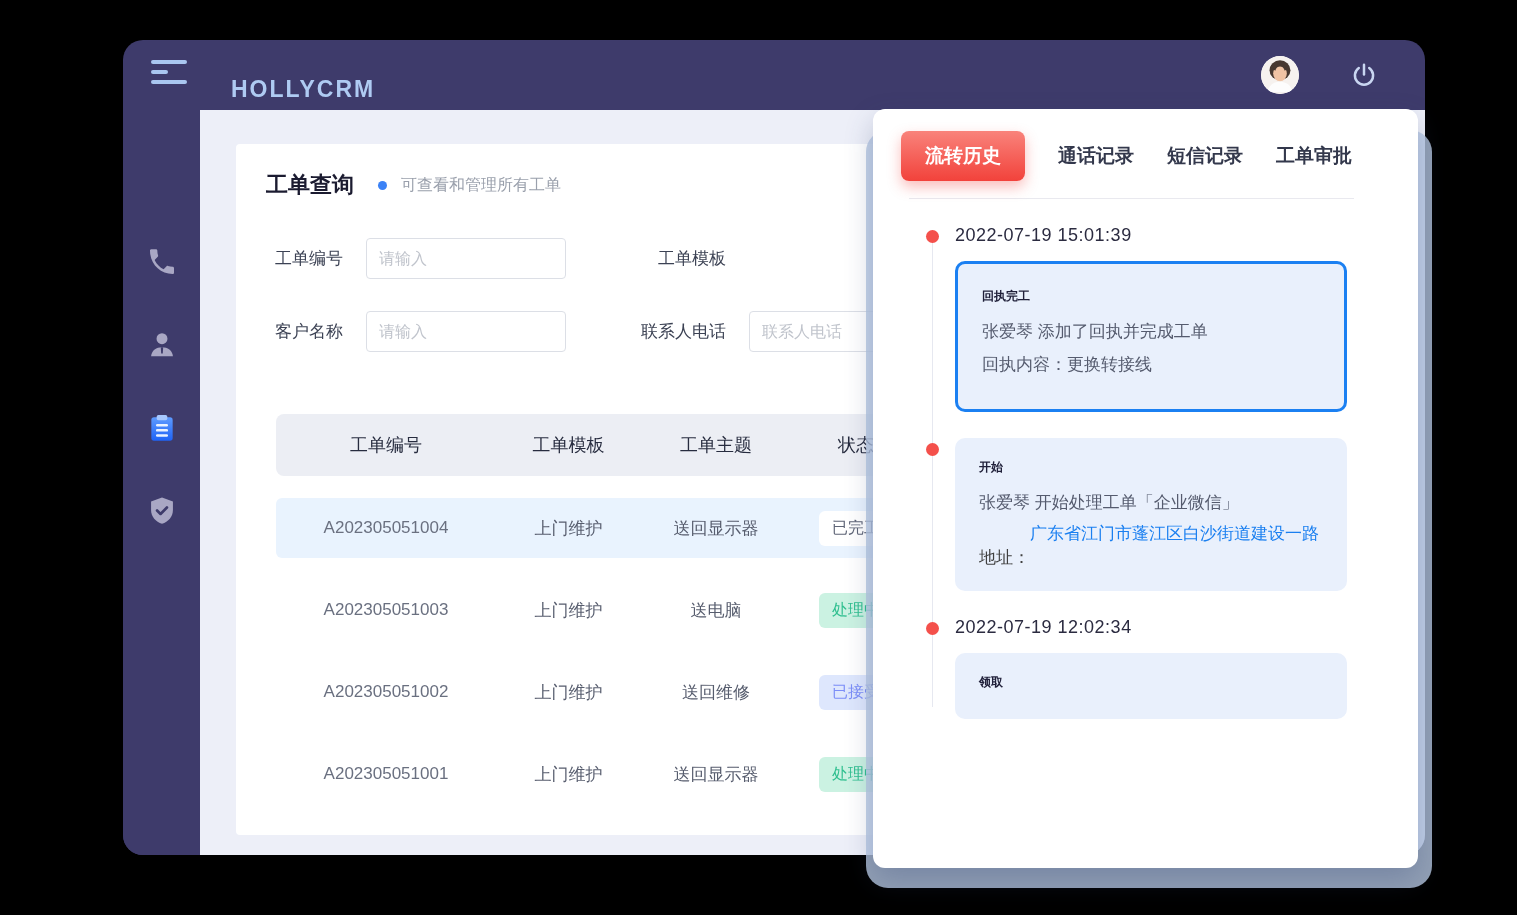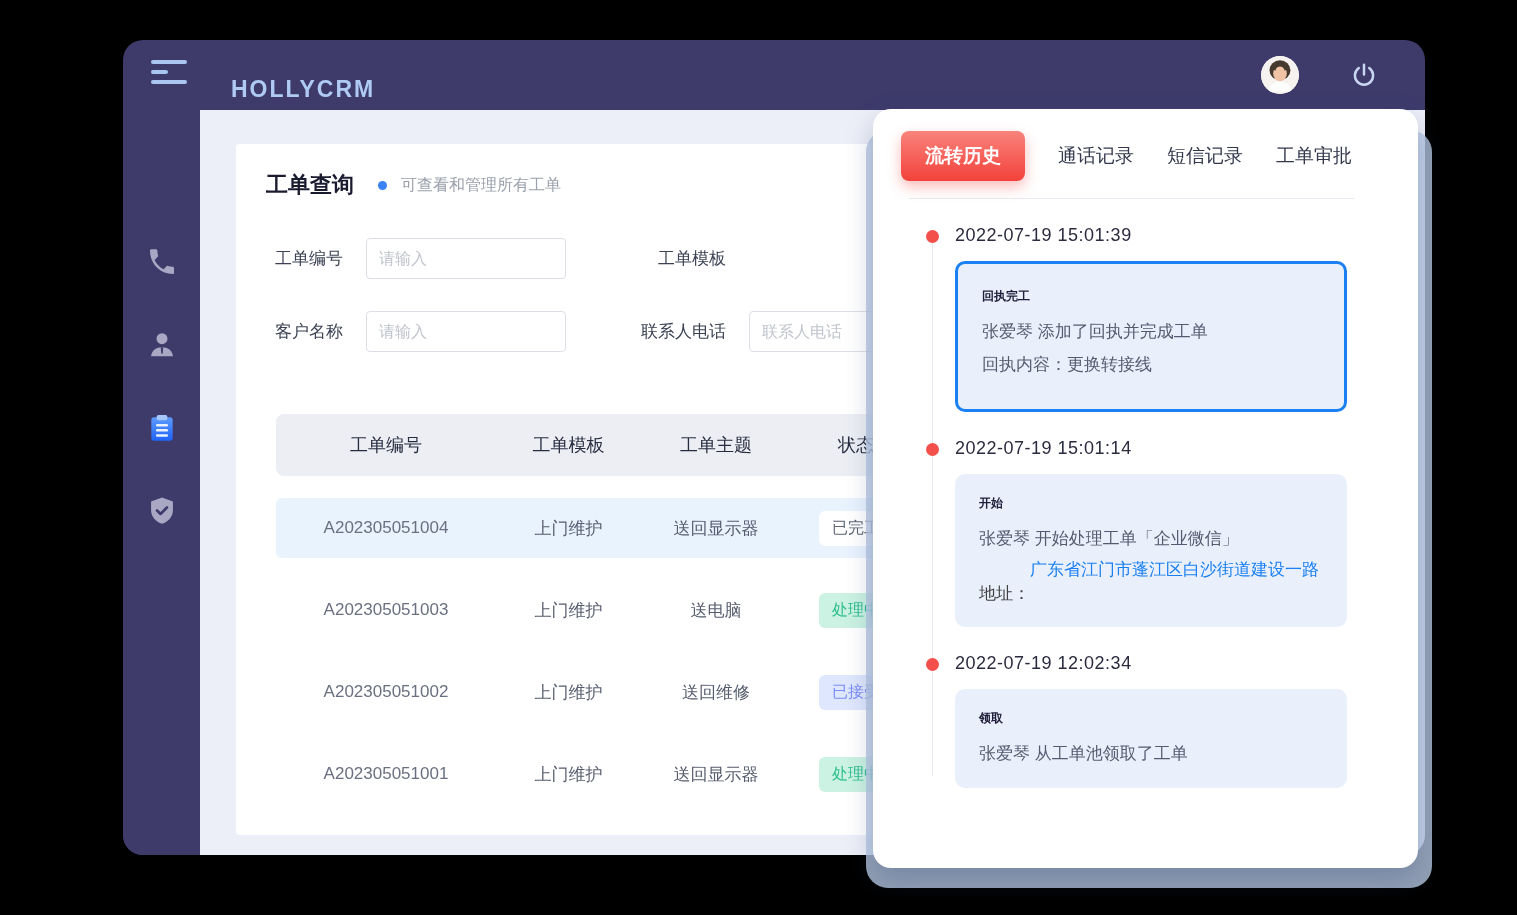--- a/index.html
+++ b/index.html
@@ -61,7 +61,7 @@
   .panel-underlay { position:absolute; left:866px; top:130px; width:566px; height:758px;
                     background:#B6C8E2; opacity:.8; border-radius:22px; }
   .panel { position:absolute; left:873px; top:109px; width:545px; height:759px; background:#fff;
-           border-radius:18px; box-shadow:0 12px 28px rgba(50,70,120,.28); overflow:hidden; }
+           border-radius:12px; box-shadow:0 12px 28px rgba(50,70,120,.28); overflow:hidden; }
   .tabs { display:flex; align-items:center; gap:33px; padding:22px 0 0 28px; }
   .tab { font-size:19px; color:#33384C; font-weight:400; cursor:pointer; white-space:nowrap; }
   .tab.active { background:linear-gradient(180deg,#F9837B,#F2423B); color:#fff; padding:12px 24px;

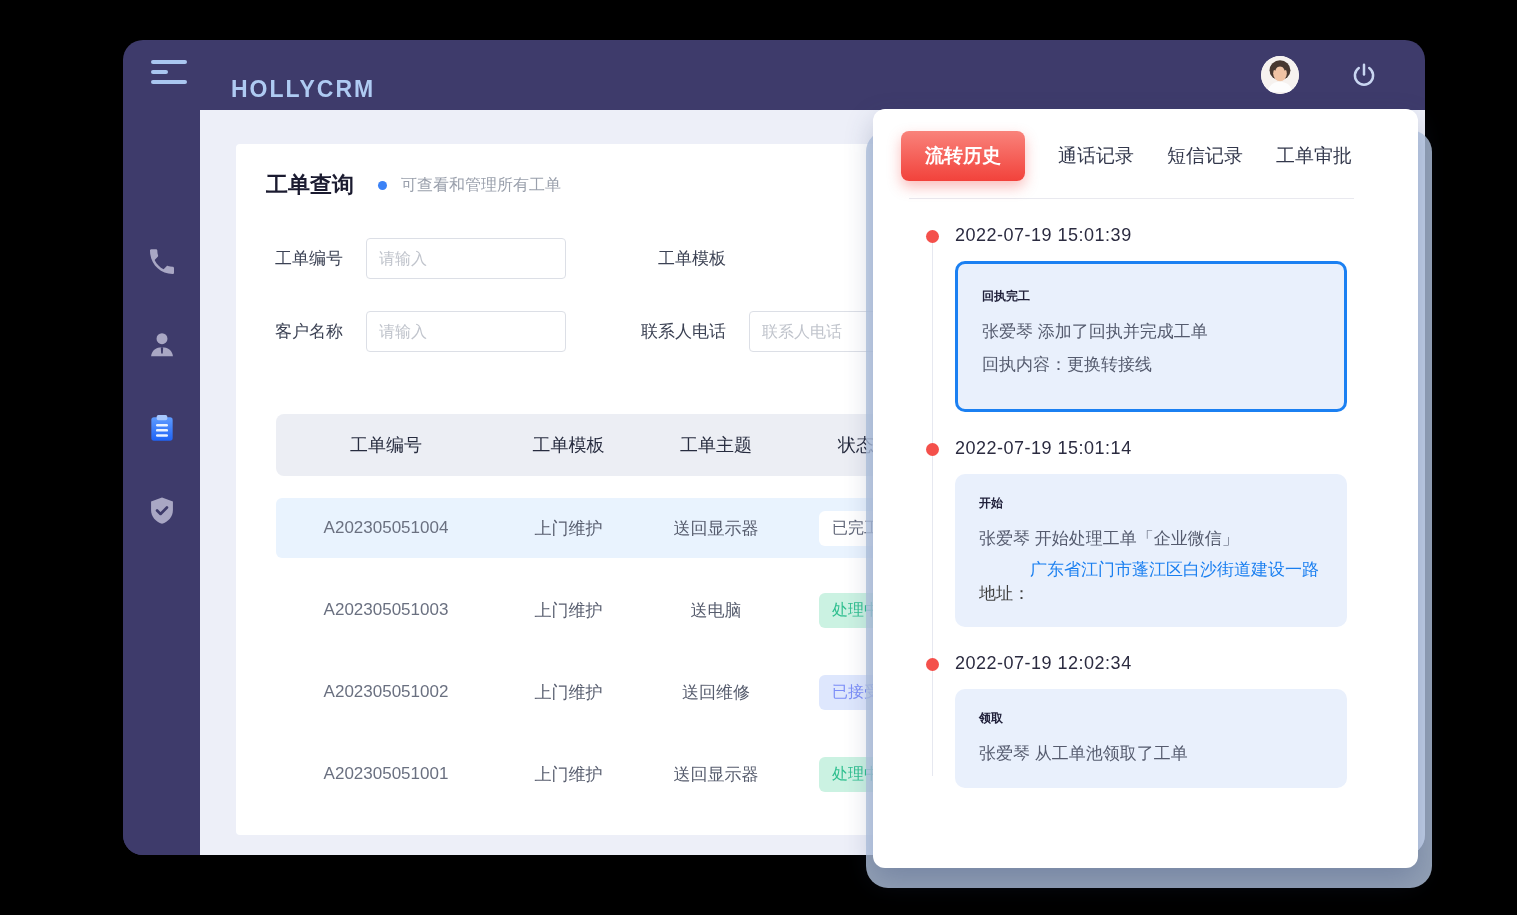--- a/index.html
+++ b/index.html
@@ -63,7 +63,7 @@
   .panel { position:absolute; left:873px; top:109px; width:545px; height:759px; background:#fff;
            border-radius:12px; box-shadow:0 12px 28px rgba(50,70,120,.28); overflow:hidden; }
   .tabs { display:flex; align-items:center; gap:33px; padding:22px 0 0 28px; }
-  .tab { font-size:19px; color:#33384C; font-weight:400; cursor:pointer; white-space:nowrap; }
+  .tab { font-size:19px; color:#33384C; font-weight:700; cursor:pointer; white-space:nowrap; }
   .tab.active { background:linear-gradient(180deg,#F9837B,#F2423B); color:#fff; padding:12px 24px;
                 border-radius:8px; box-shadow:0 6px 14px rgba(242,66,59,.35); font-weight:bold; }
   .tab-divider { margin:17px 64px 0 36px; border-top:1px solid #E9E9EF; }

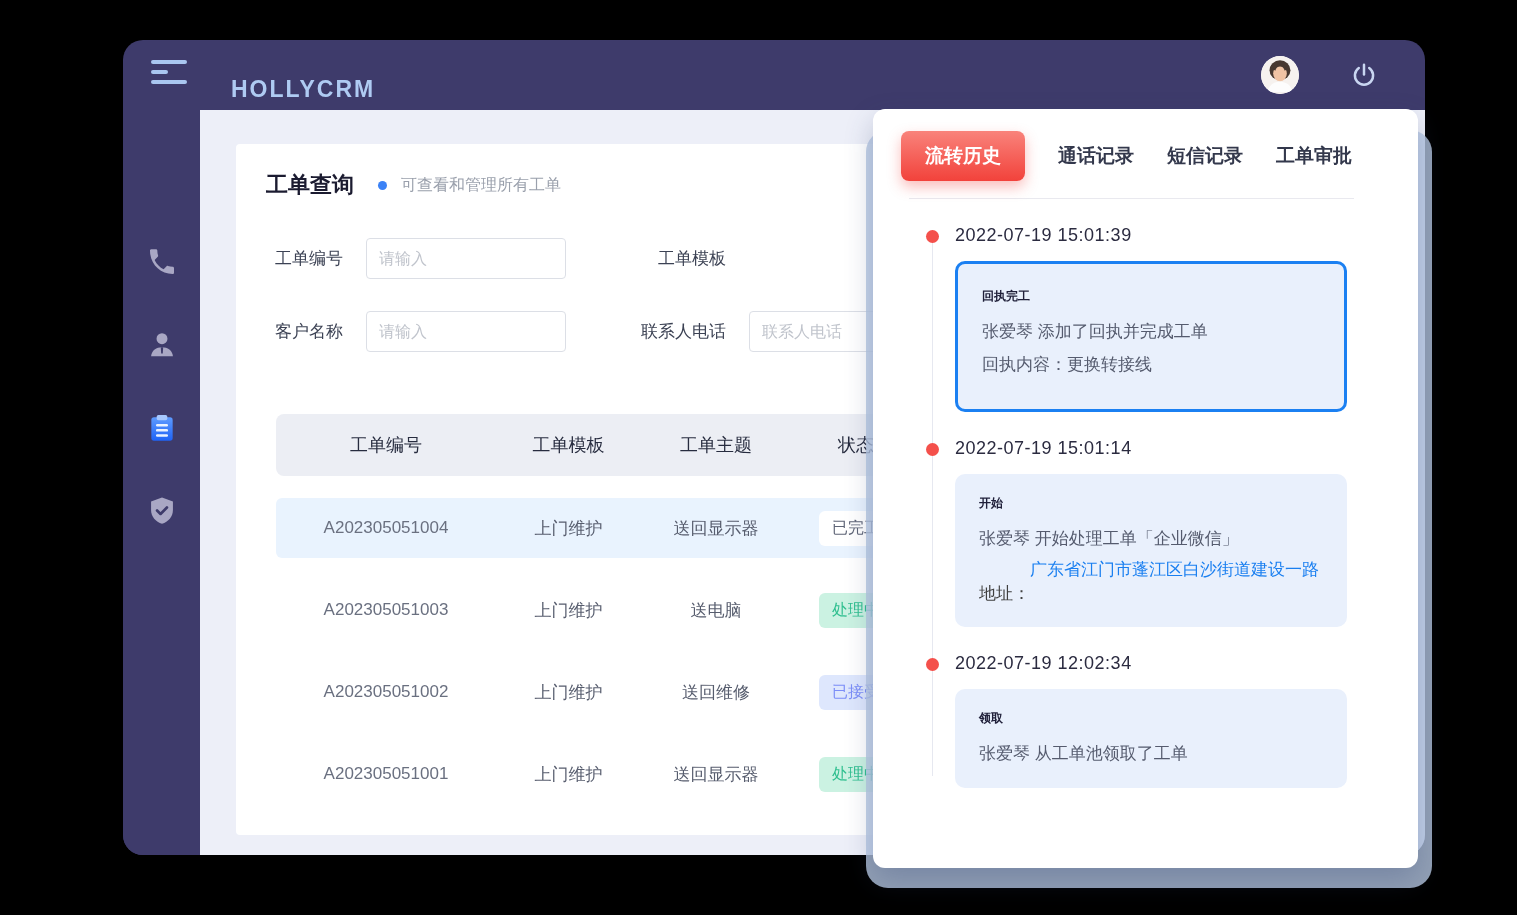--- a/index.html
+++ b/index.html
@@ -242,7 +242,6 @@
 
       <div class="t-item">
         <span class="t-dot"></span>
-        <div class="t-time">2022-07-19 15:01:14</div>
         <div class="t-card">
           <div class="t-title">开始</div>
           <div class="t-line">张爱琴 开始处理工单「企业微信」</div>

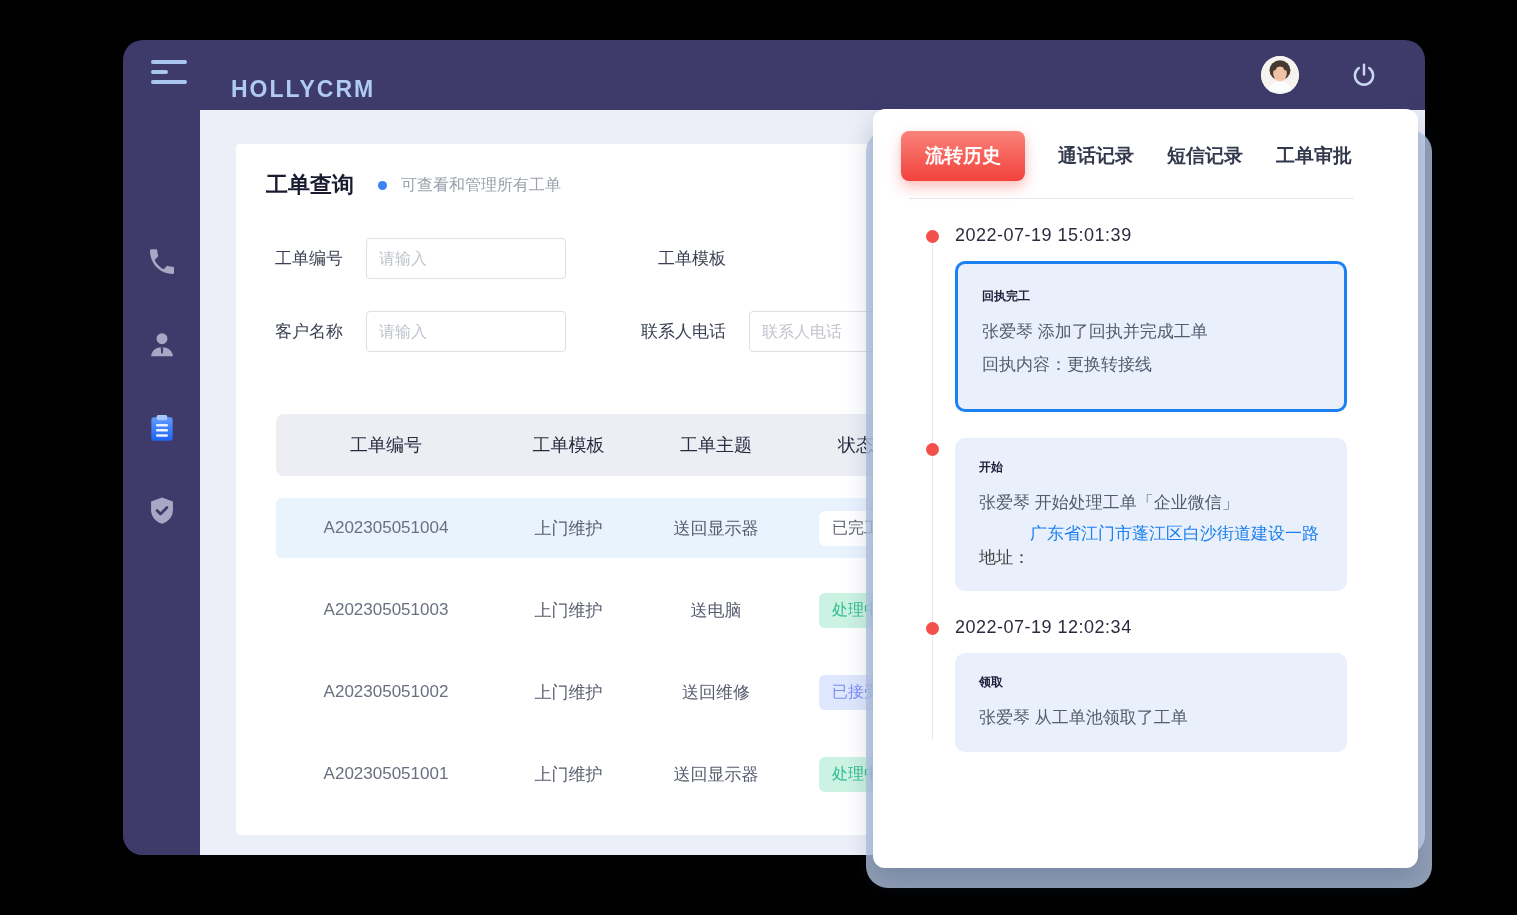--- a/index.html
+++ b/index.html
@@ -257,7 +257,6 @@
         <div class="t-time">2022-07-19 12:02:34</div>
         <div class="t-card">
           <div class="t-title">领取</div>
-          <div class="t-line">张爱琴 从工单池领取了工单</div>
         </div>
       </div>
 

